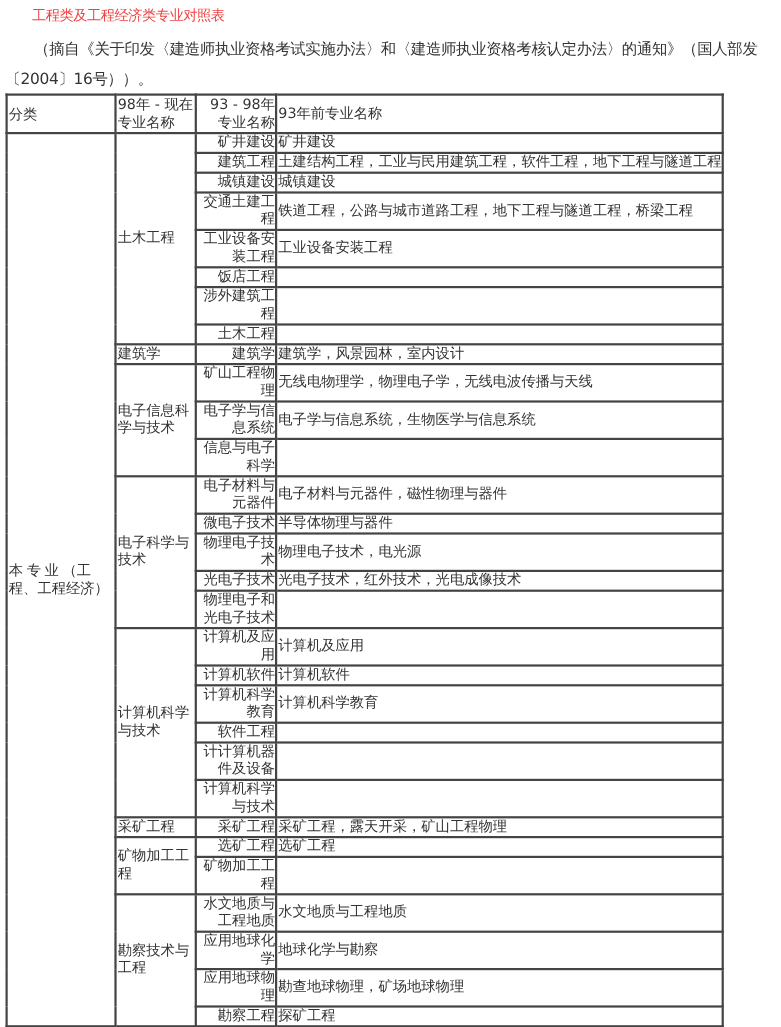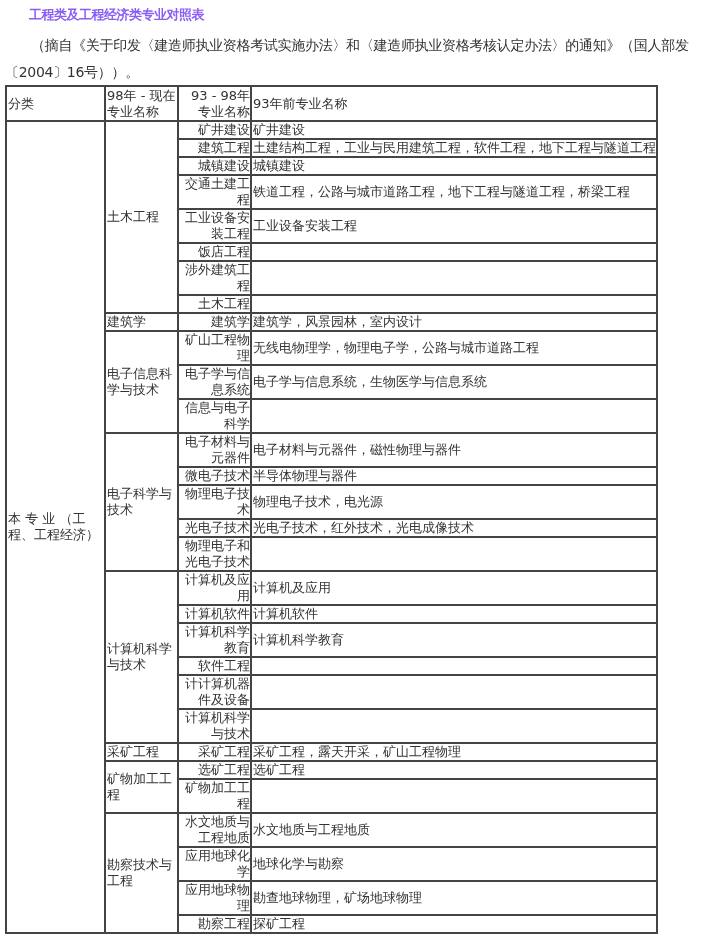--- a/index.html
+++ b/index.html
@@ -11,7 +11,7 @@
     }
     .title {
       position: absolute; left: 29px; top: 6px;
-      color: #8b5cf6; font-weight: bold; font-size: 13px; line-height: 18px;
+      color: #ef4444; font-weight: normal; font-size: 13px; line-height: 18px;
       letter-spacing: -0.5px;
     }
     .intro {

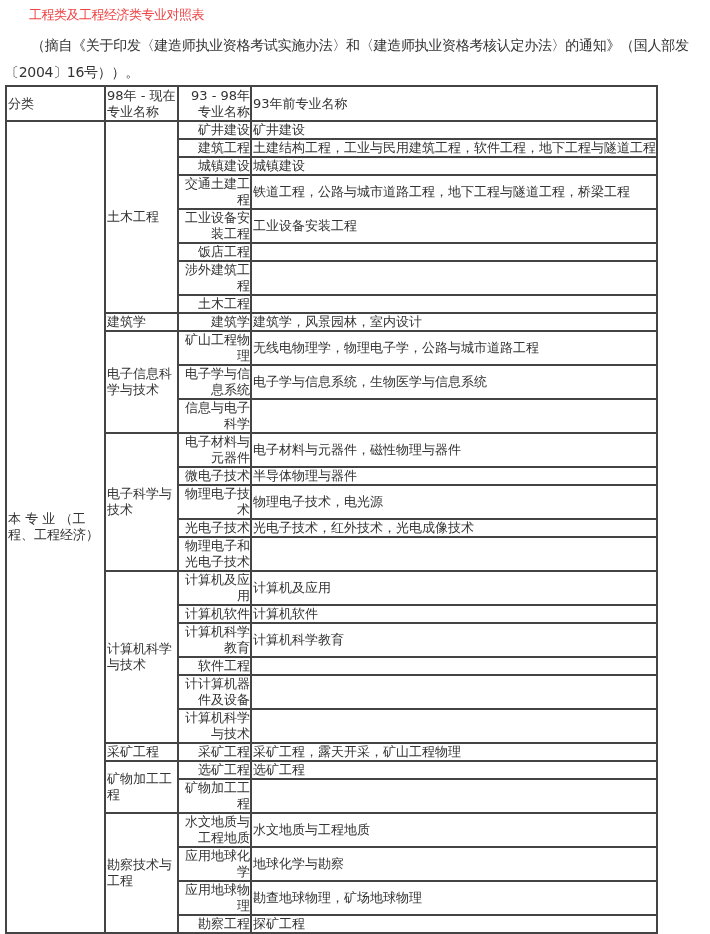--- a/index.html
+++ b/index.html
@@ -36,7 +36,7 @@
       word-break: break-all;
       overflow: hidden;
     }
-    td.c1 { width: 96px; }
+    td.c1 { width: 96px; font-family: Liberation Serif, serif; }
     td.c2 { width: 70px; }
     td.c3 { width: 70px; text-align: right; }
     tr.r1 td { height: 16px; }

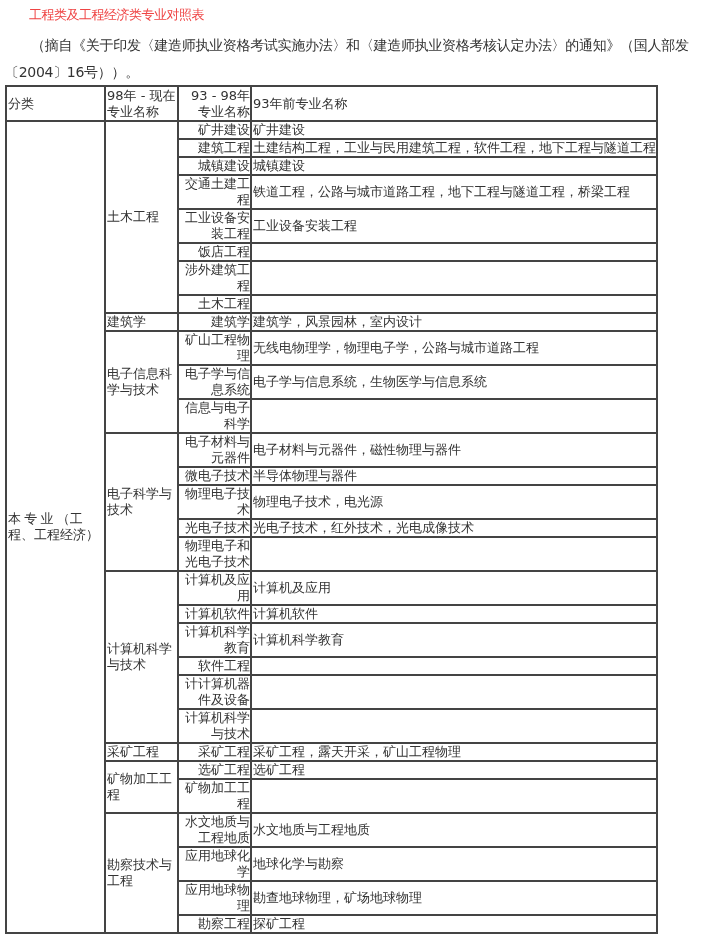--- a/index.html
+++ b/index.html
@@ -100,7 +100,7 @@
       <tr class="r2">
         <td class="c2" rowspan="3">电子信息科学与技术</td>
         <td class="c3">矿山工程物理</td>
-        <td>无线电物理学，物理电子学，公路与城市道路工程</td>
+        <td>无线电物理学，物理电子学，无线电波传播与天线</td>
       </tr>
       <tr class="r2">
         <td class="c3">电子学与信息系统</td>

